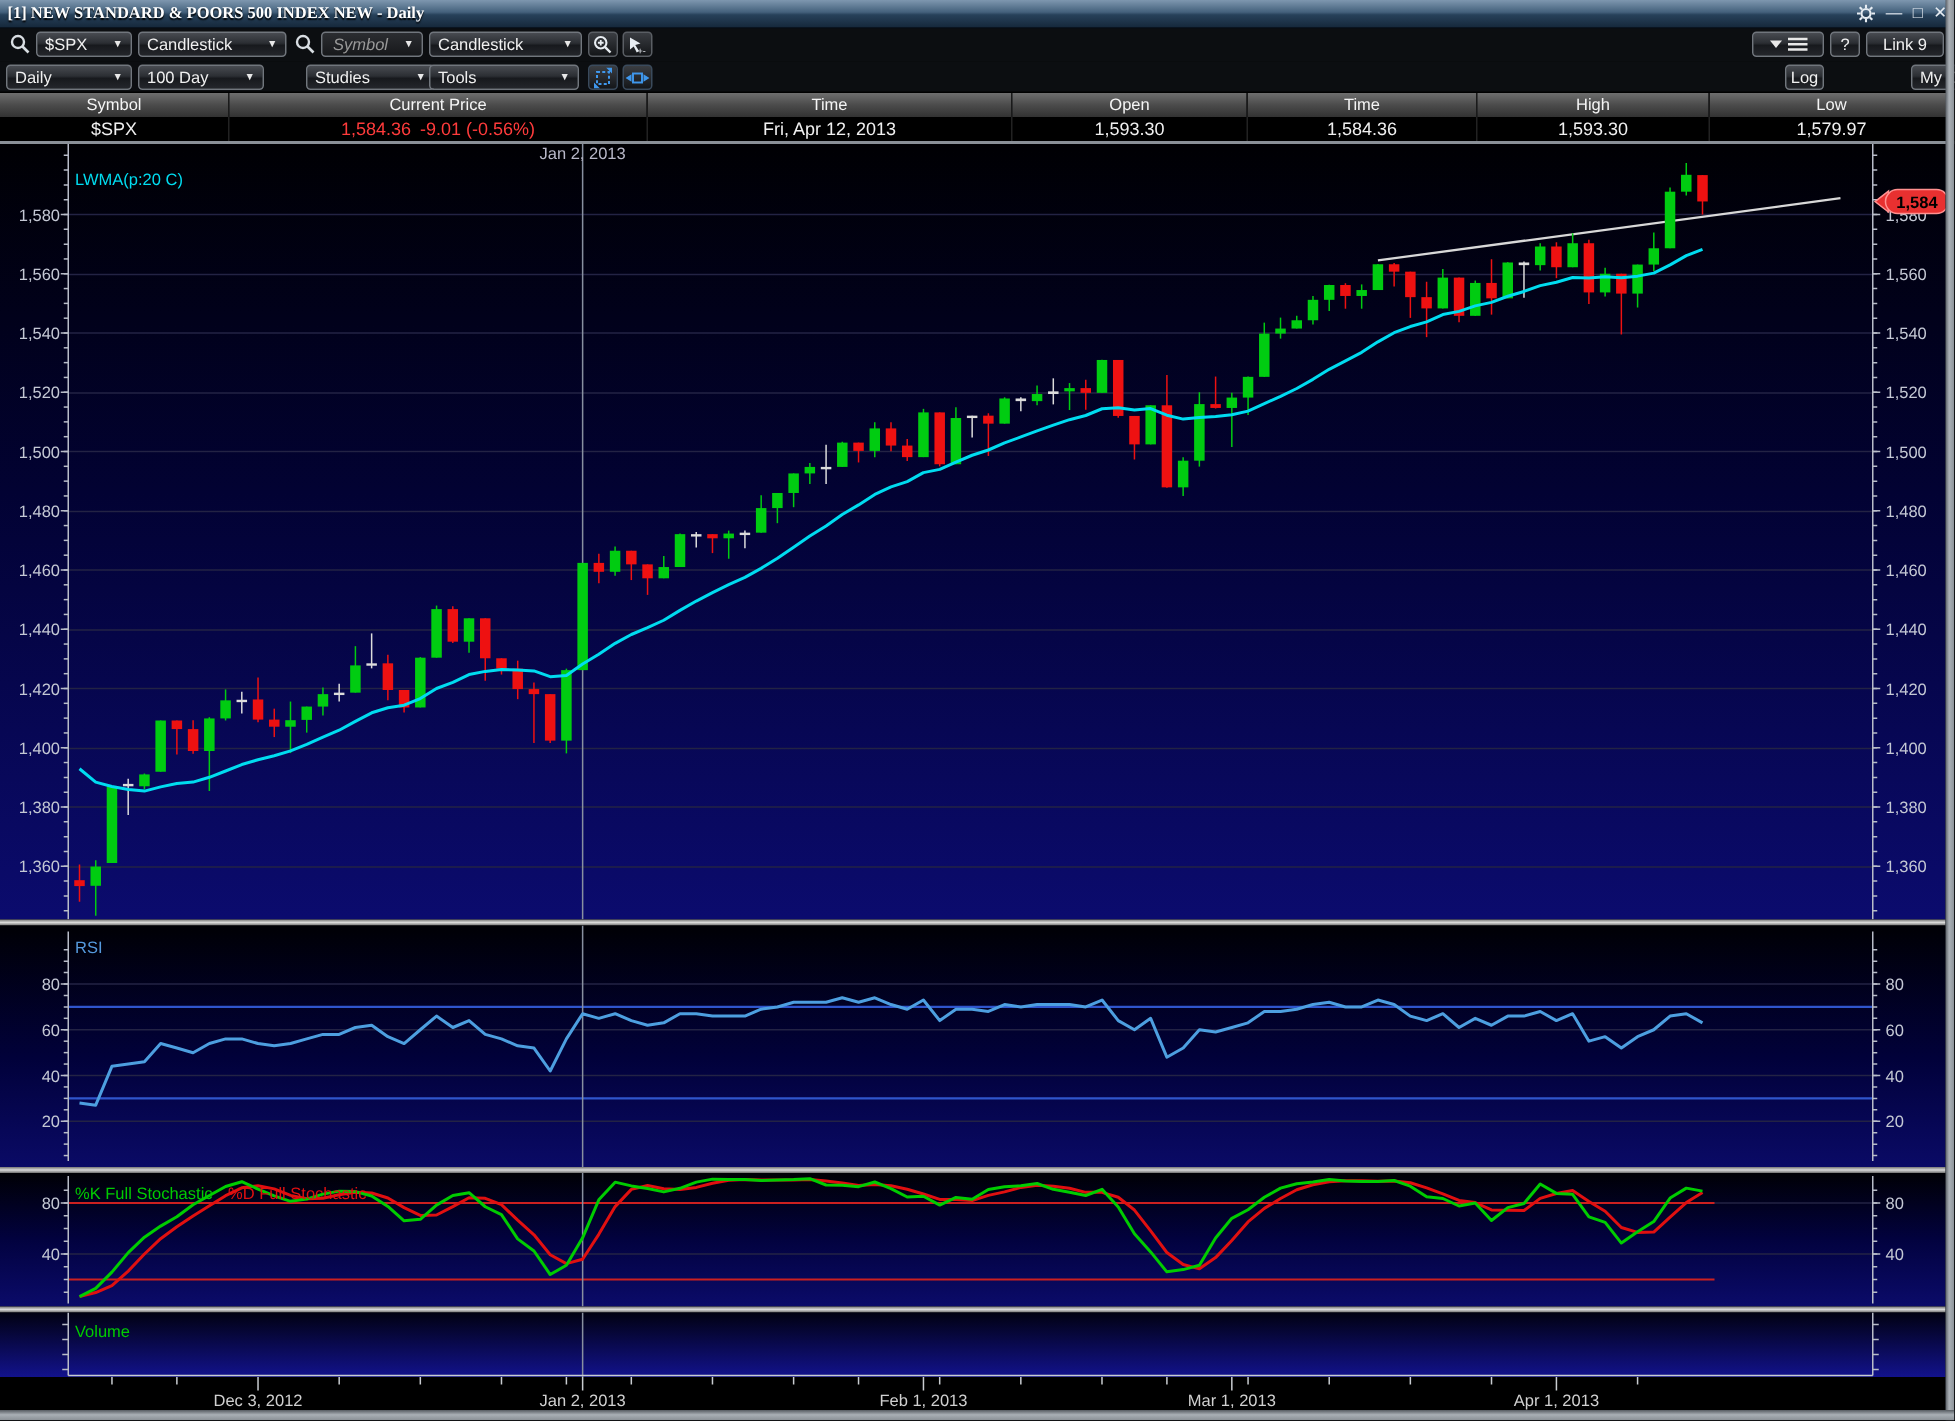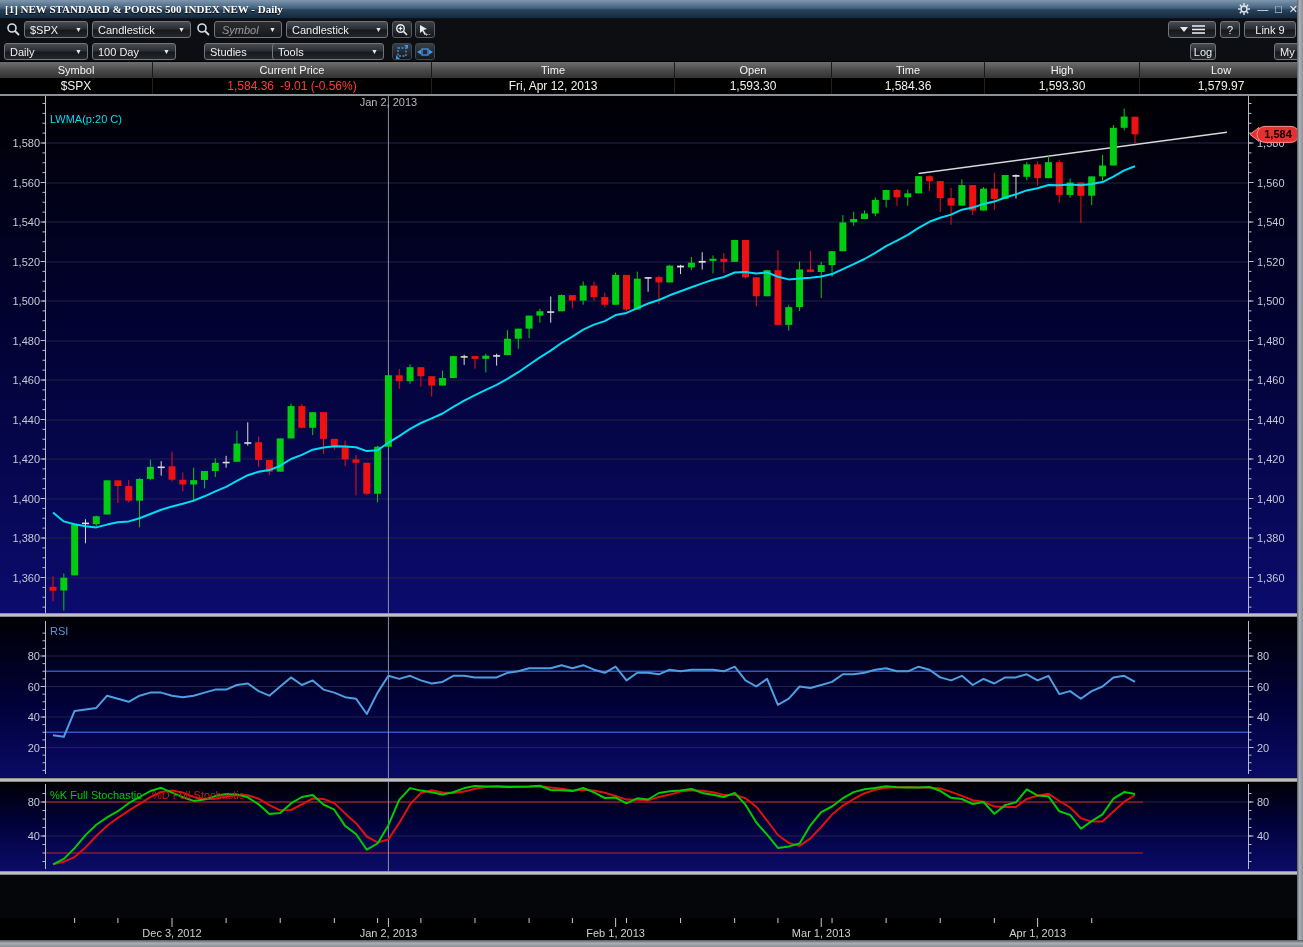--- a/index.html
+++ b/index.html
@@ -160,7 +160,7 @@
       <span>Studies</span>
       <span class="arrow">▼</span>
     </div>
-    <div class="combo" style="left:272px;width:112px">
+    <div class="combo" style="left:286px;width:100px">
       <span>Tools</span>
       <span class="arrow">▼</span>
     </div>

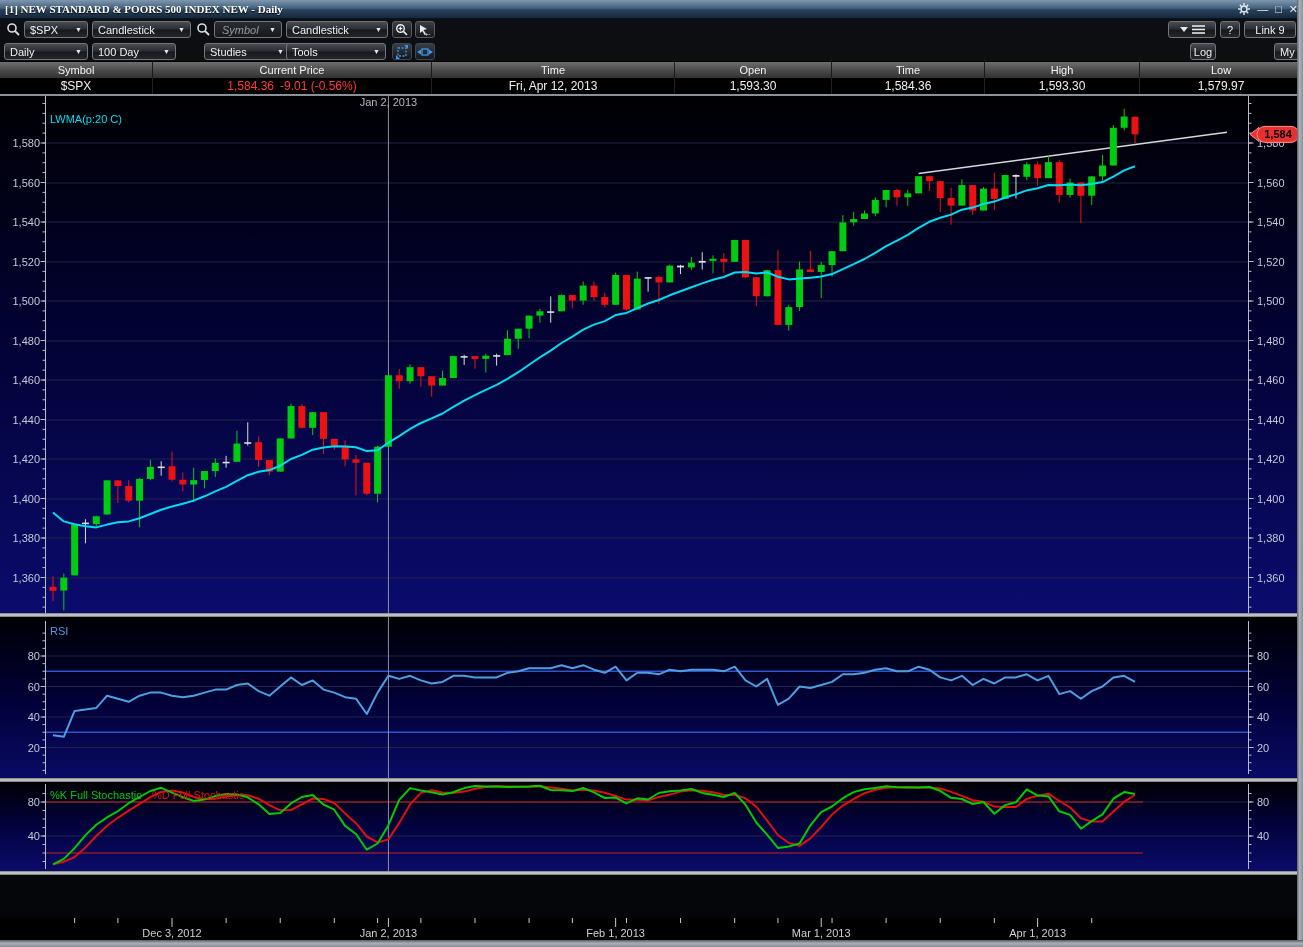--- a/index.html
+++ b/index.html
@@ -707,6 +707,23 @@
       </svg>
     </div>
   <div class="divider d3"></div>
+  <div class="panel p-vol">
+      <svg id="svg-vol" width="1297" height="43">
+        <line x1="388.42" y1="0" x2="388.42" y2="43" stroke="#8890a0" stroke-width="1"></line>
+        <line x1="45.5" y1="0" x2="45.5" y2="42" stroke="#b8bcc8" stroke-width="1"></line>
+        <line x1="1248.5" y1="0" x2="1248.5" y2="42" stroke="#b8bcc8" stroke-width="1"></line>
+        <line x1="41.5" y1="8" x2="45.5" y2="8" stroke="#b8bcc8" stroke-width="1"></line>
+        <line x1="1248.5" y1="8" x2="1252.5" y2="8" stroke="#b8bcc8" stroke-width="1"></line>
+        <line x1="41.5" y1="18" x2="45.5" y2="18" stroke="#b8bcc8" stroke-width="1"></line>
+        <line x1="1248.5" y1="18" x2="1252.5" y2="18" stroke="#b8bcc8" stroke-width="1"></line>
+        <line x1="41.5" y1="28" x2="45.5" y2="28" stroke="#b8bcc8" stroke-width="1"></line>
+        <line x1="1248.5" y1="28" x2="1252.5" y2="28" stroke="#b8bcc8" stroke-width="1"></line>
+        <line x1="41.5" y1="38" x2="45.5" y2="38" stroke="#b8bcc8" stroke-width="1"></line>
+        <line x1="1248.5" y1="38" x2="1252.5" y2="38" stroke="#b8bcc8" stroke-width="1"></line>
+        <line x1="45.5" y1="42" x2="1248.5" y2="42" stroke="#c8ccd0" stroke-width="1"></line>
+        <text x="50" y="16" fill="#00cc00" text-anchor="start" font-size="11" font-family="&quot;Liberation Sans&quot;,sans-serif">Volume</text>
+      </svg>
+    </div>
   <div class="xaxis">
       <svg id="svg-x" width="1297" height="22">
         <line x1="74.64" y1="0" x2="74.64" y2="5" stroke="#c8ccd0" stroke-width="1"></line>

